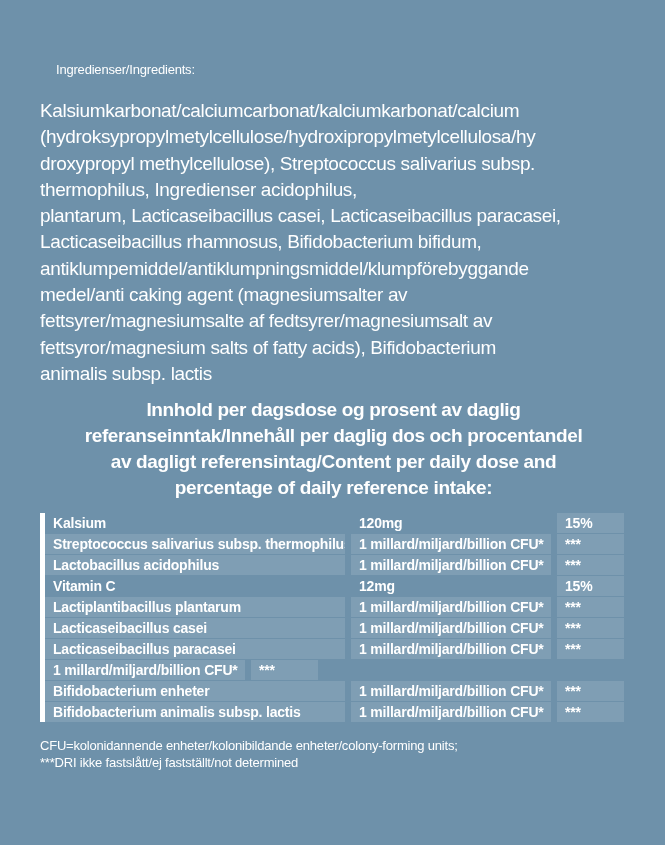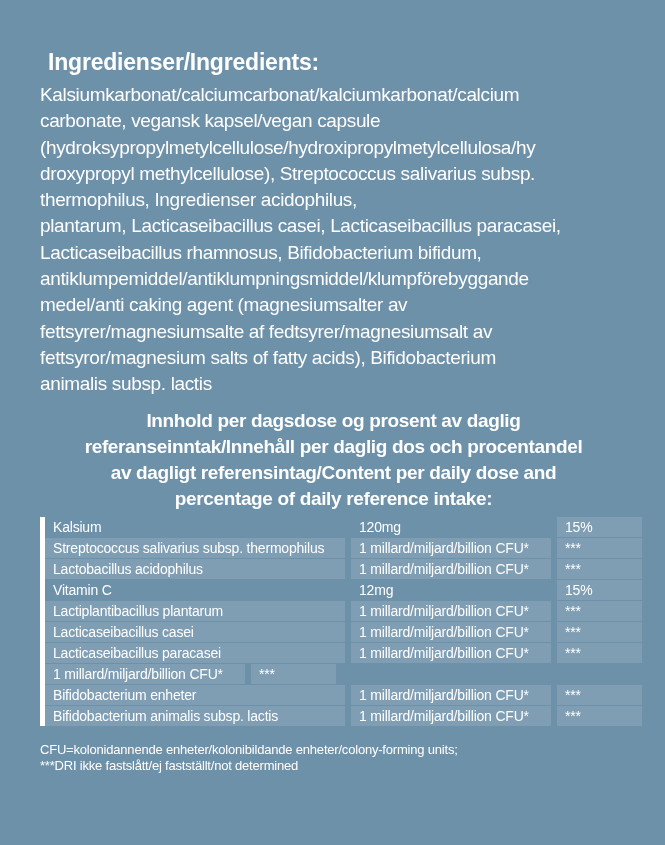--- a/index.html
+++ b/index.html
@@ -19,7 +19,7 @@
     padding:42px 38px 0 40px;
     overflow:hidden;
   }
-  .h1{font-size:23px;font-weight:700;line-height:24px;margin:8px;letter-spacing:-0.2px;}
+  .h1{font-size:13px;font-weight:400;line-height:24px;margin:16px;letter-spacing:-0.2px;}
   .para{margin-top:3px;}
   .line{font-size:19px;line-height:26.3px;letter-spacing:-0.35px;white-space:nowrap;}
   .h2{margin-top:10px;text-align:center;}

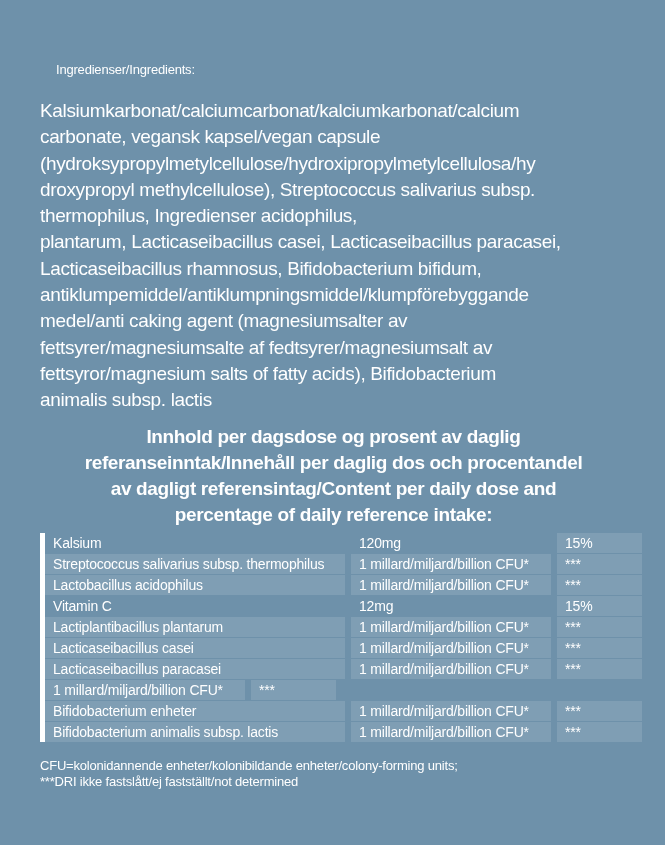--- a/index.html
+++ b/index.html
@@ -51,7 +51,6 @@
 
   <div class="para">
     <div class="line">Kalsiumkarbonat/calciumcarbonat/kalciumkarbonat/calcium</div>
-    <div class="line">carbonate, vegansk kapsel/vegan capsule</div>
     <div class="line">(hydroksypropylmetylcellulose/hydroxipropylmetylcellulosa/hy</div>
     <div class="line">droxypropyl methylcellulose), Streptococcus salivarius subsp.</div>
     <div class="line">thermophilus, Ingredienser acidophilus,</div>

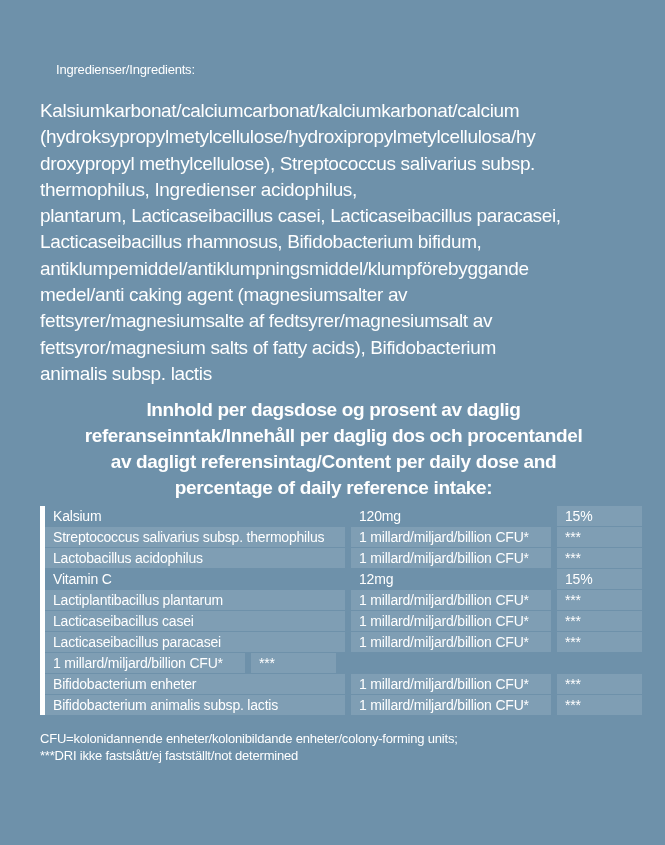--- a/index.html
+++ b/index.html
@@ -24,7 +24,7 @@
   .line{font-size:19px;line-height:26.3px;letter-spacing:-0.35px;white-space:nowrap;}
   .h2{margin-top:10px;text-align:center;}
   .h2 .line{font-weight:700;line-height:26px;}
-  .tbl{display:flex;margin-top:5px;}
+  .tbl{display:flex;margin-top:12px;font-weight:bold;}
   .accent{width:5px;background:var(--accent);flex:none;}
   .rows{display:flex;flex-direction:column;gap:1px;}
   .row{display:flex;gap:6px;height:20px;}

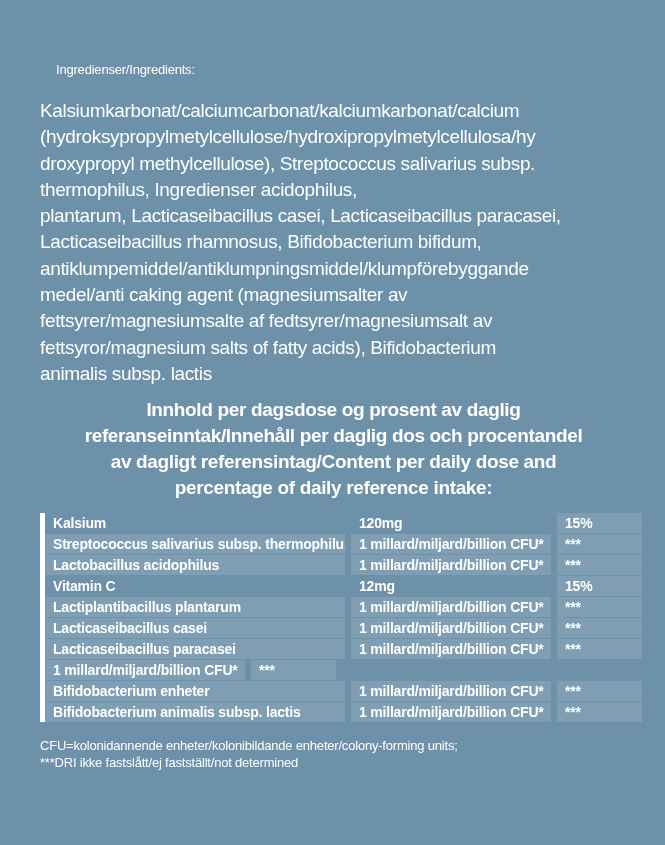--- a/index.html
+++ b/index.html
@@ -37,7 +37,7 @@
   }
   .c1{width:300px;}
   .c2{width:200px;}
-  .c3{width:85px;}
+  .c3{width:67px;}
   .plain{background:transparent;}
   .foot{margin-top:16px;}
   .foot .fline{font-size:13px;line-height:16.5px;letter-spacing:-0.2px;white-space:nowrap;}

